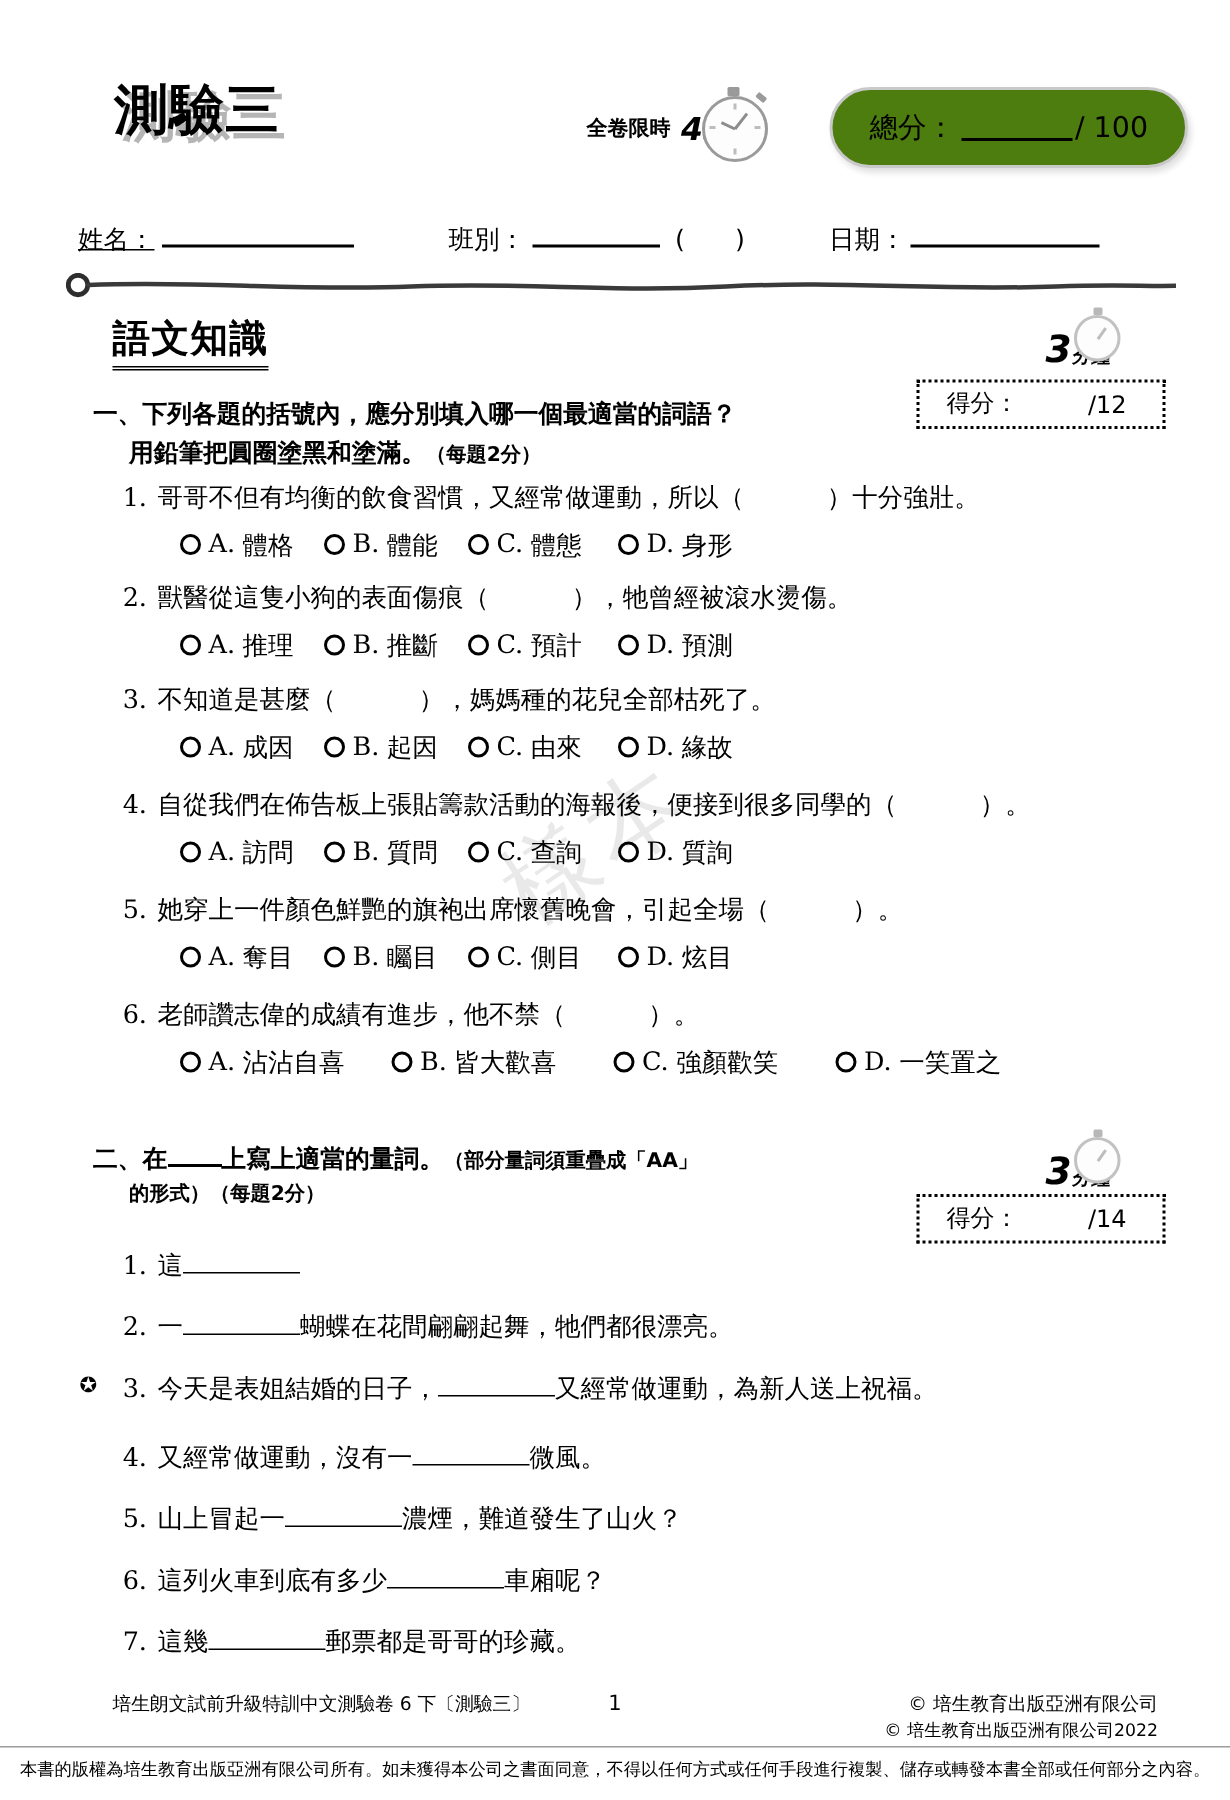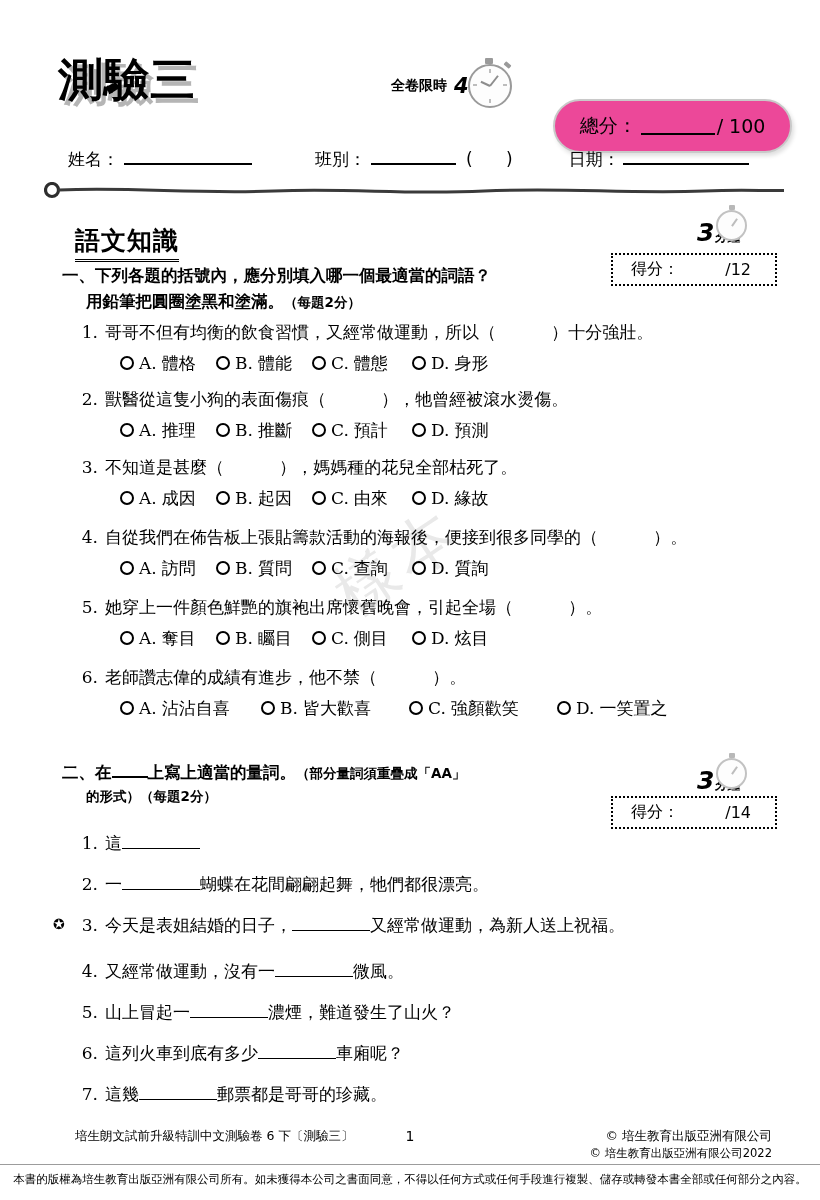--- a/index.html
+++ b/index.html
@@ -35,11 +35,11 @@
 
   .exam-title {
     position: absolute;
-    left: 58px; top: 58px;
-    font-size: 45px;
+    left: 76px; top: 58px;
+    font-size: 36px;
     font-weight: bold;
     letter-spacing: 1px;
-    font-family: Liberation Serif, serif;
+    font-family: Liberation Mono, monospace;
     text-shadow: 5px 5px 0 #b5b5b5;
     line-height: 1;
   }

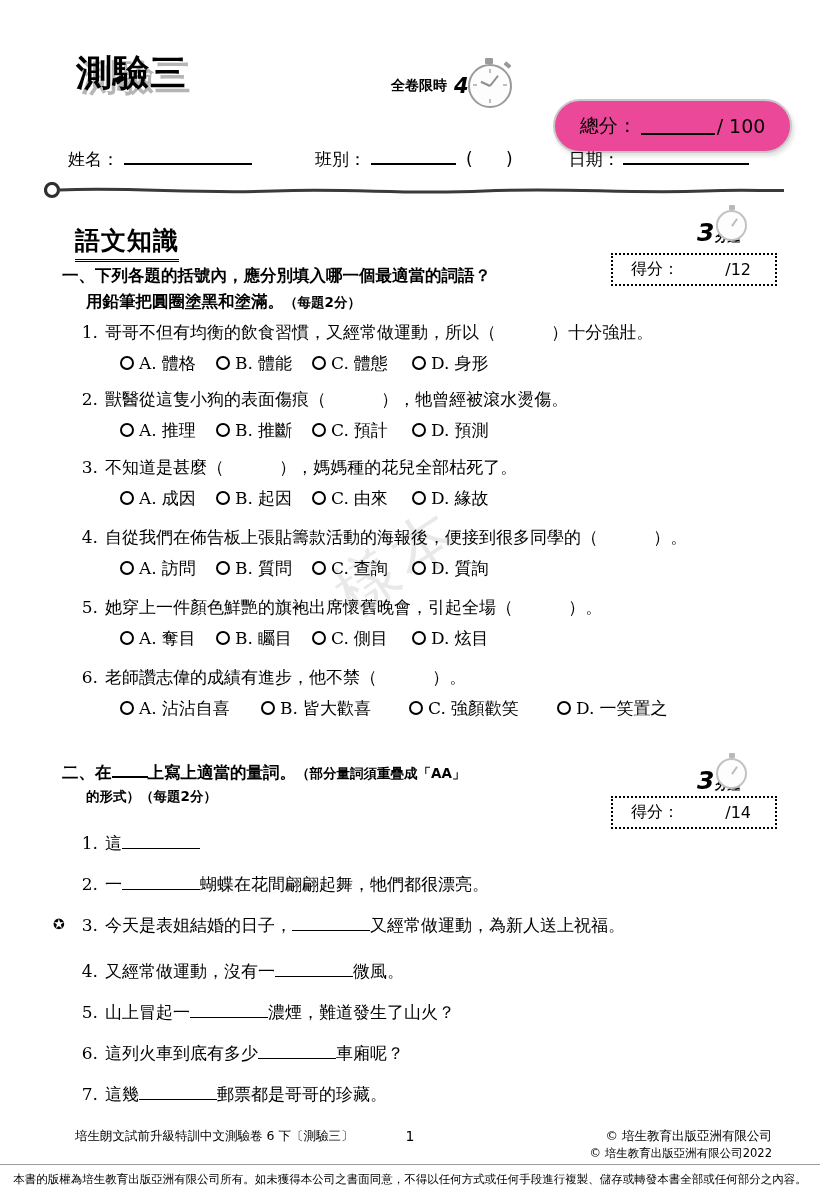--- a/index.html
+++ b/index.html
@@ -93,13 +93,12 @@
     width: 239px; height: 54px;
     border: 2.5px solid #c9c9c9;
     border-radius: 27px;
-    background: #ec4899;
+    background: #4d7c0f;
     box-shadow: 2px 3px 4px rgba(0,0,0,0.13);
     display: flex;
     align-items: center;
     justify-content: center;
     font-size: 19px;
-    margin-top: 41px;
   }
   .total-box .tb-blank {
     display: inline-block;

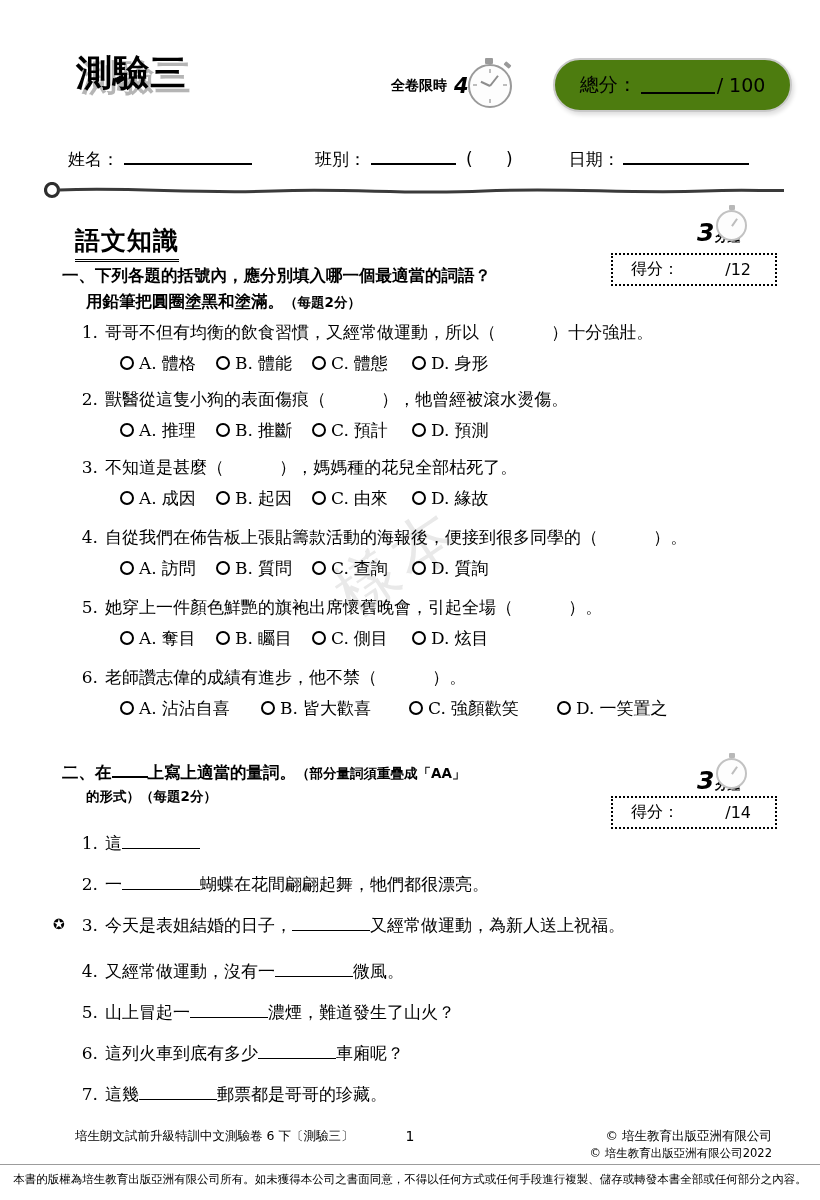--- a/index.html
+++ b/index.html
@@ -317,7 +317,7 @@
   </div>
 
   <div class="info-line">
-    <div class="info-item" style="margin-left:68px;">
+    <div class="info-item" style="margin-left:52px;text-decoration:underline;">
       <span>姓名：</span>
       <span class="blank b-name"></span>
     </div>

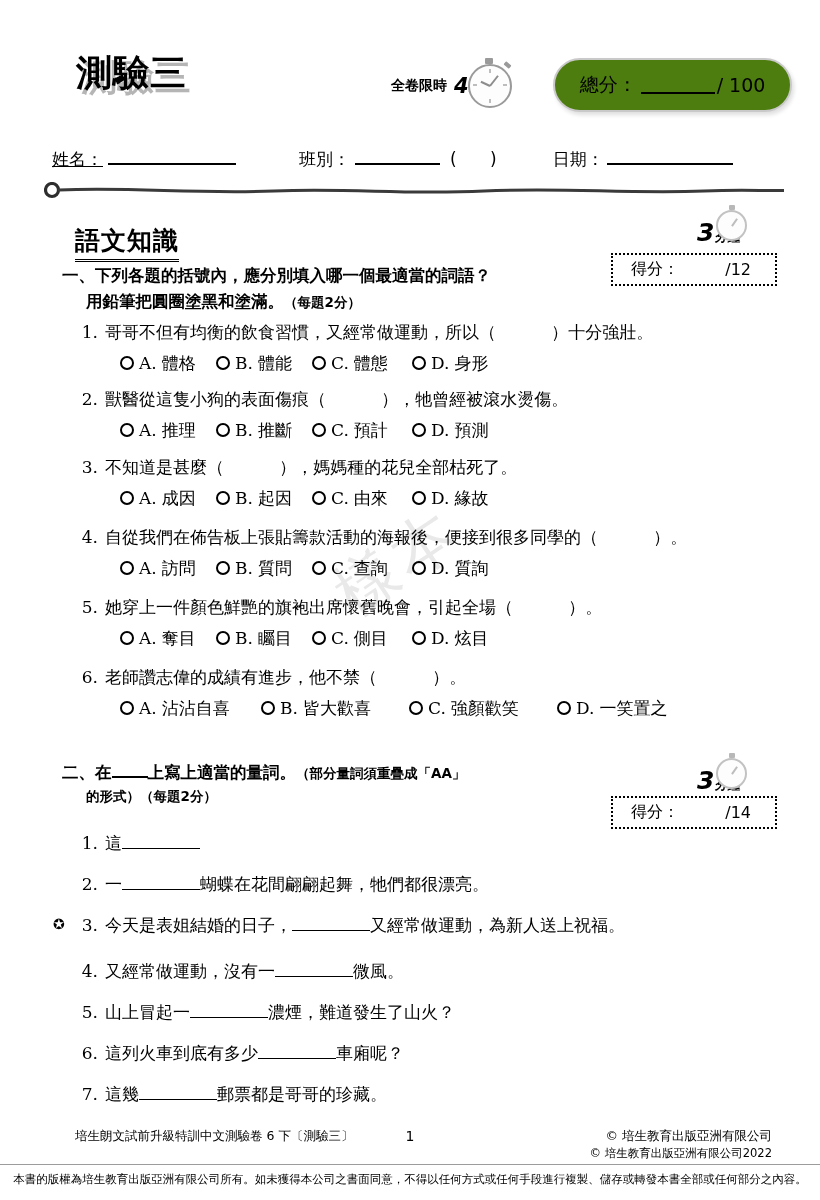--- a/index.html
+++ b/index.html
@@ -141,7 +141,6 @@
     padding-bottom: 3px;
     border-bottom: 3px double #000;
     line-height: 1.15;
-    margin-top: 15px;
   }
 
   

